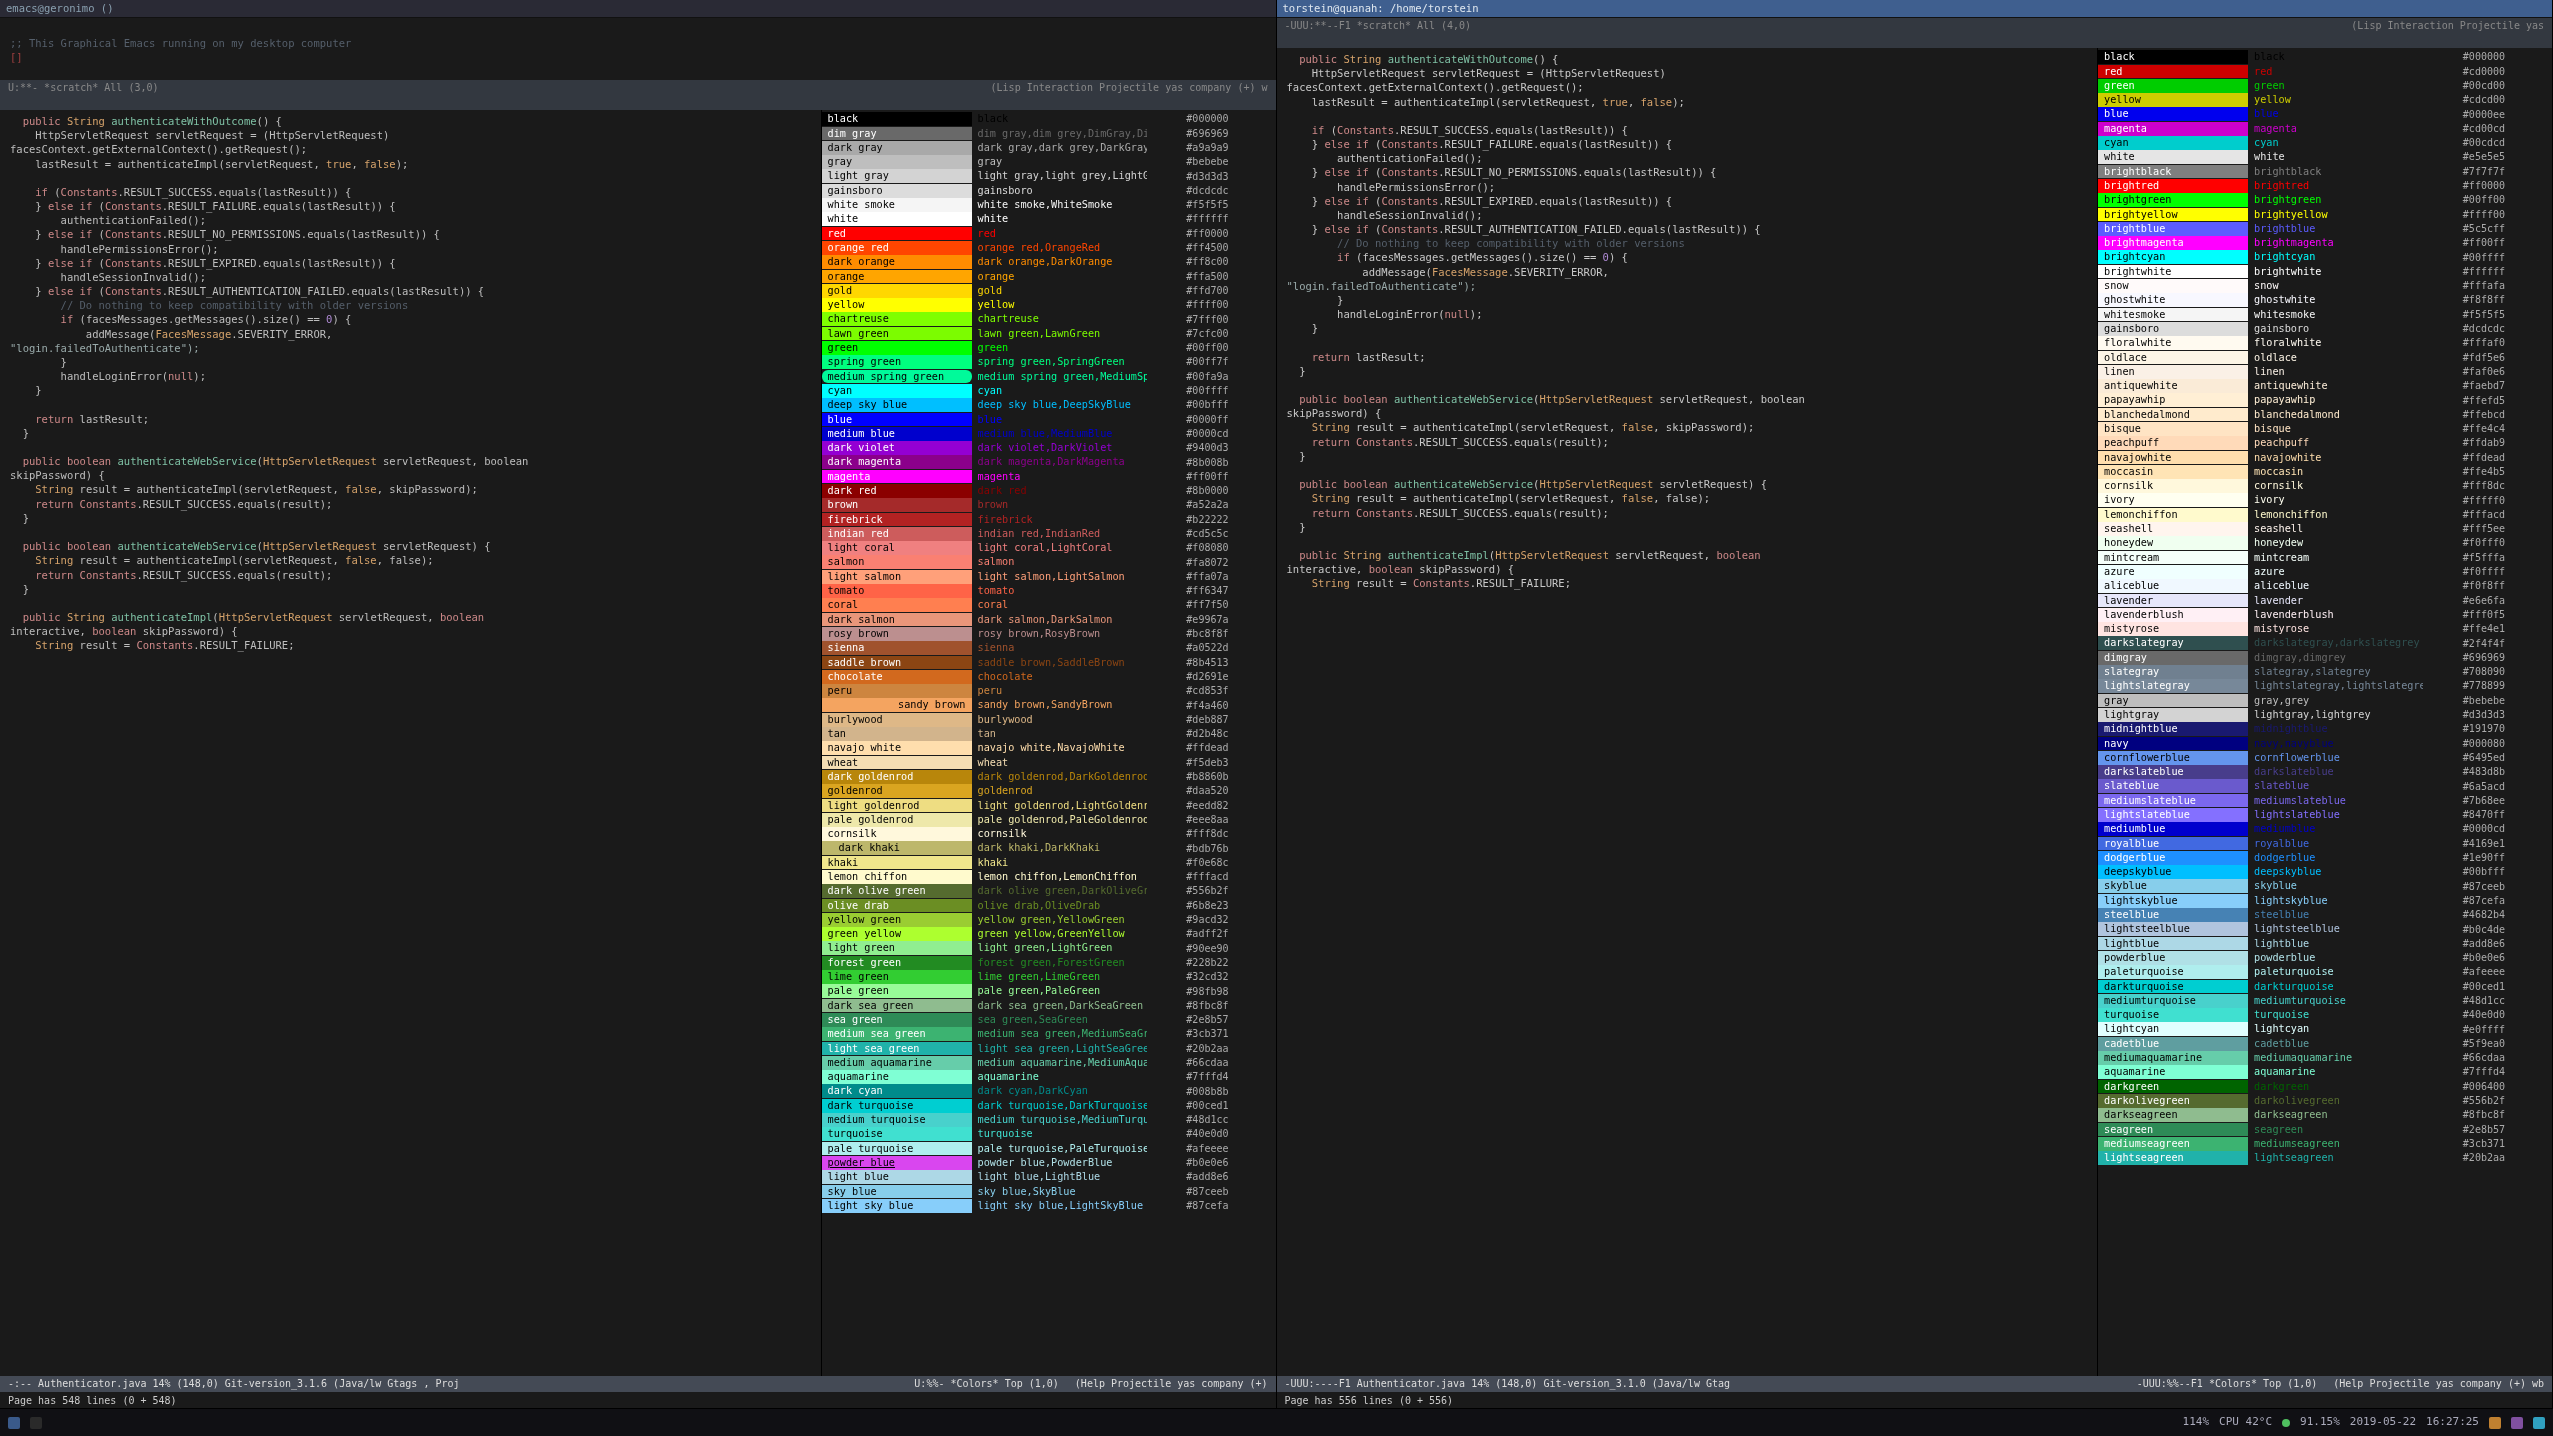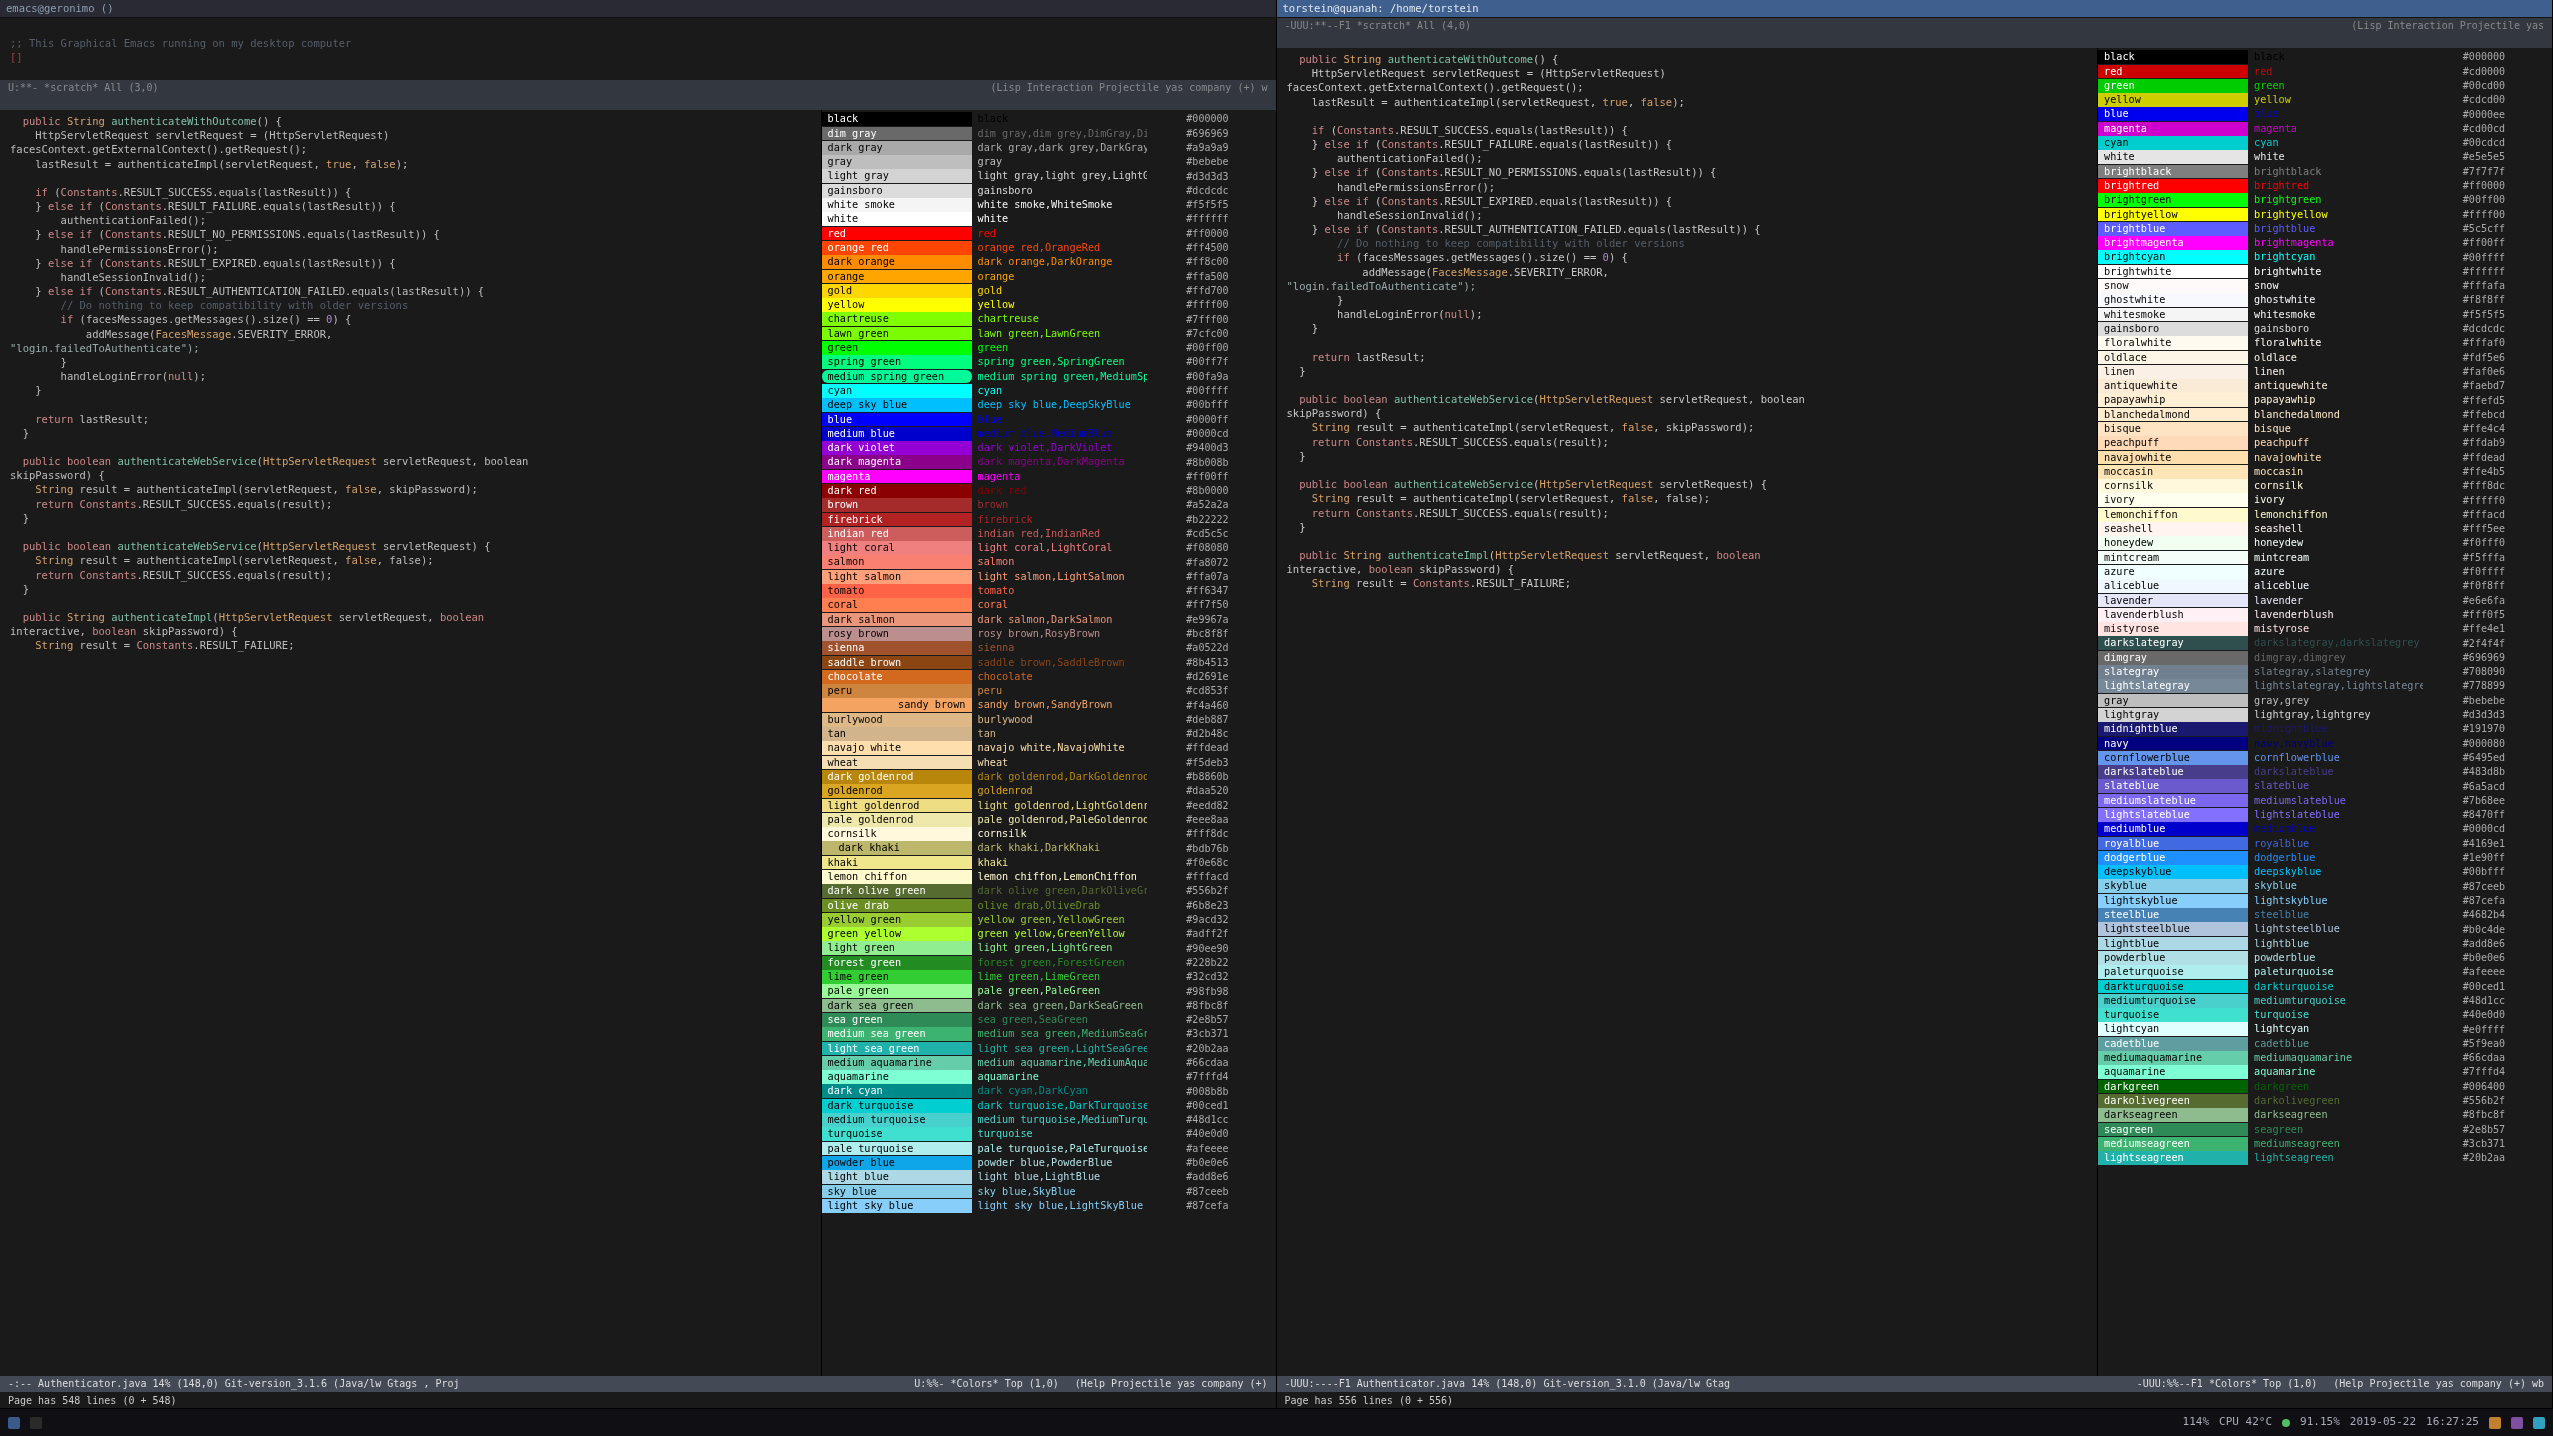--- a/index.html
+++ b/index.html
@@ -529,7 +529,7 @@
             <div class="hex">#afeeee</div>
           </div>
           <div class="row">
-            <div class="swatch-l" style="background: #0ea5e9; color: rgb(0, 0, 0);">powder blue</div>
+            <div class="swatch-l" style="background: #d946ef; color: rgb(0, 0, 0); text-decoration: underline;">powder blue</div>
             <div class="swatch-r" style="color: rgb(176, 224, 230);">powder blue,PowderBlue</div>
             <div class="hex">#b0e0e6</div>
           </div>

